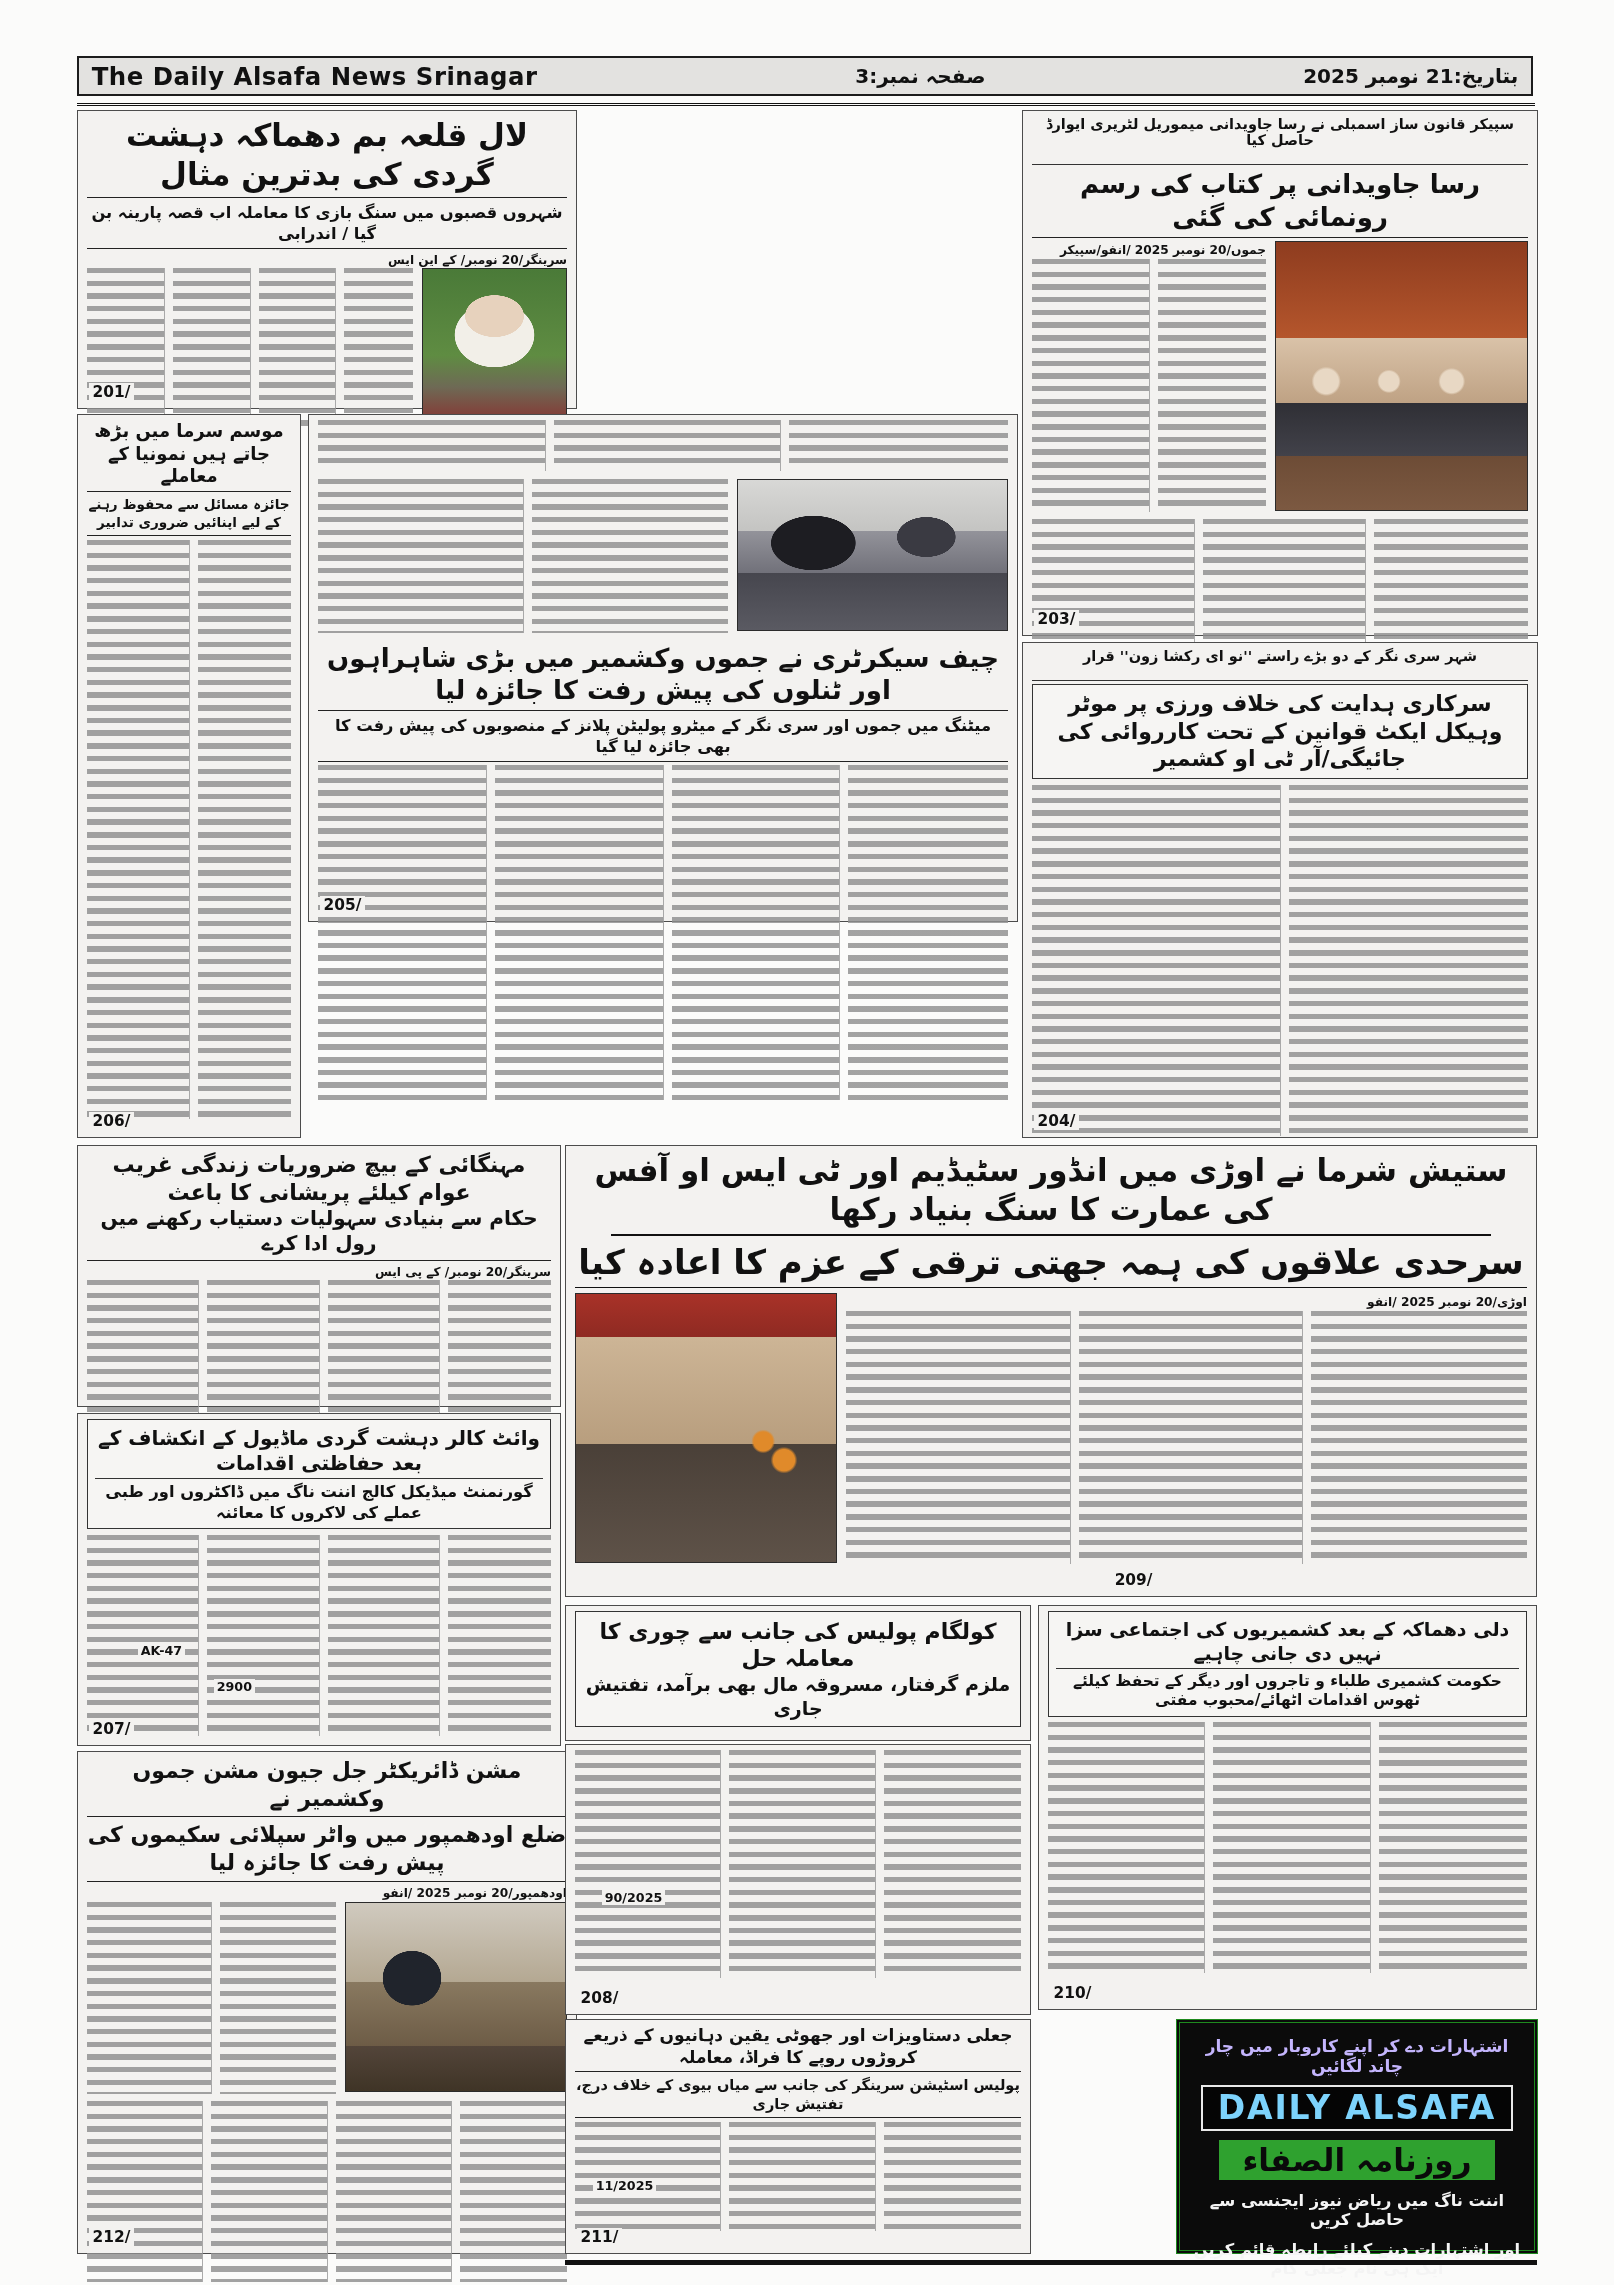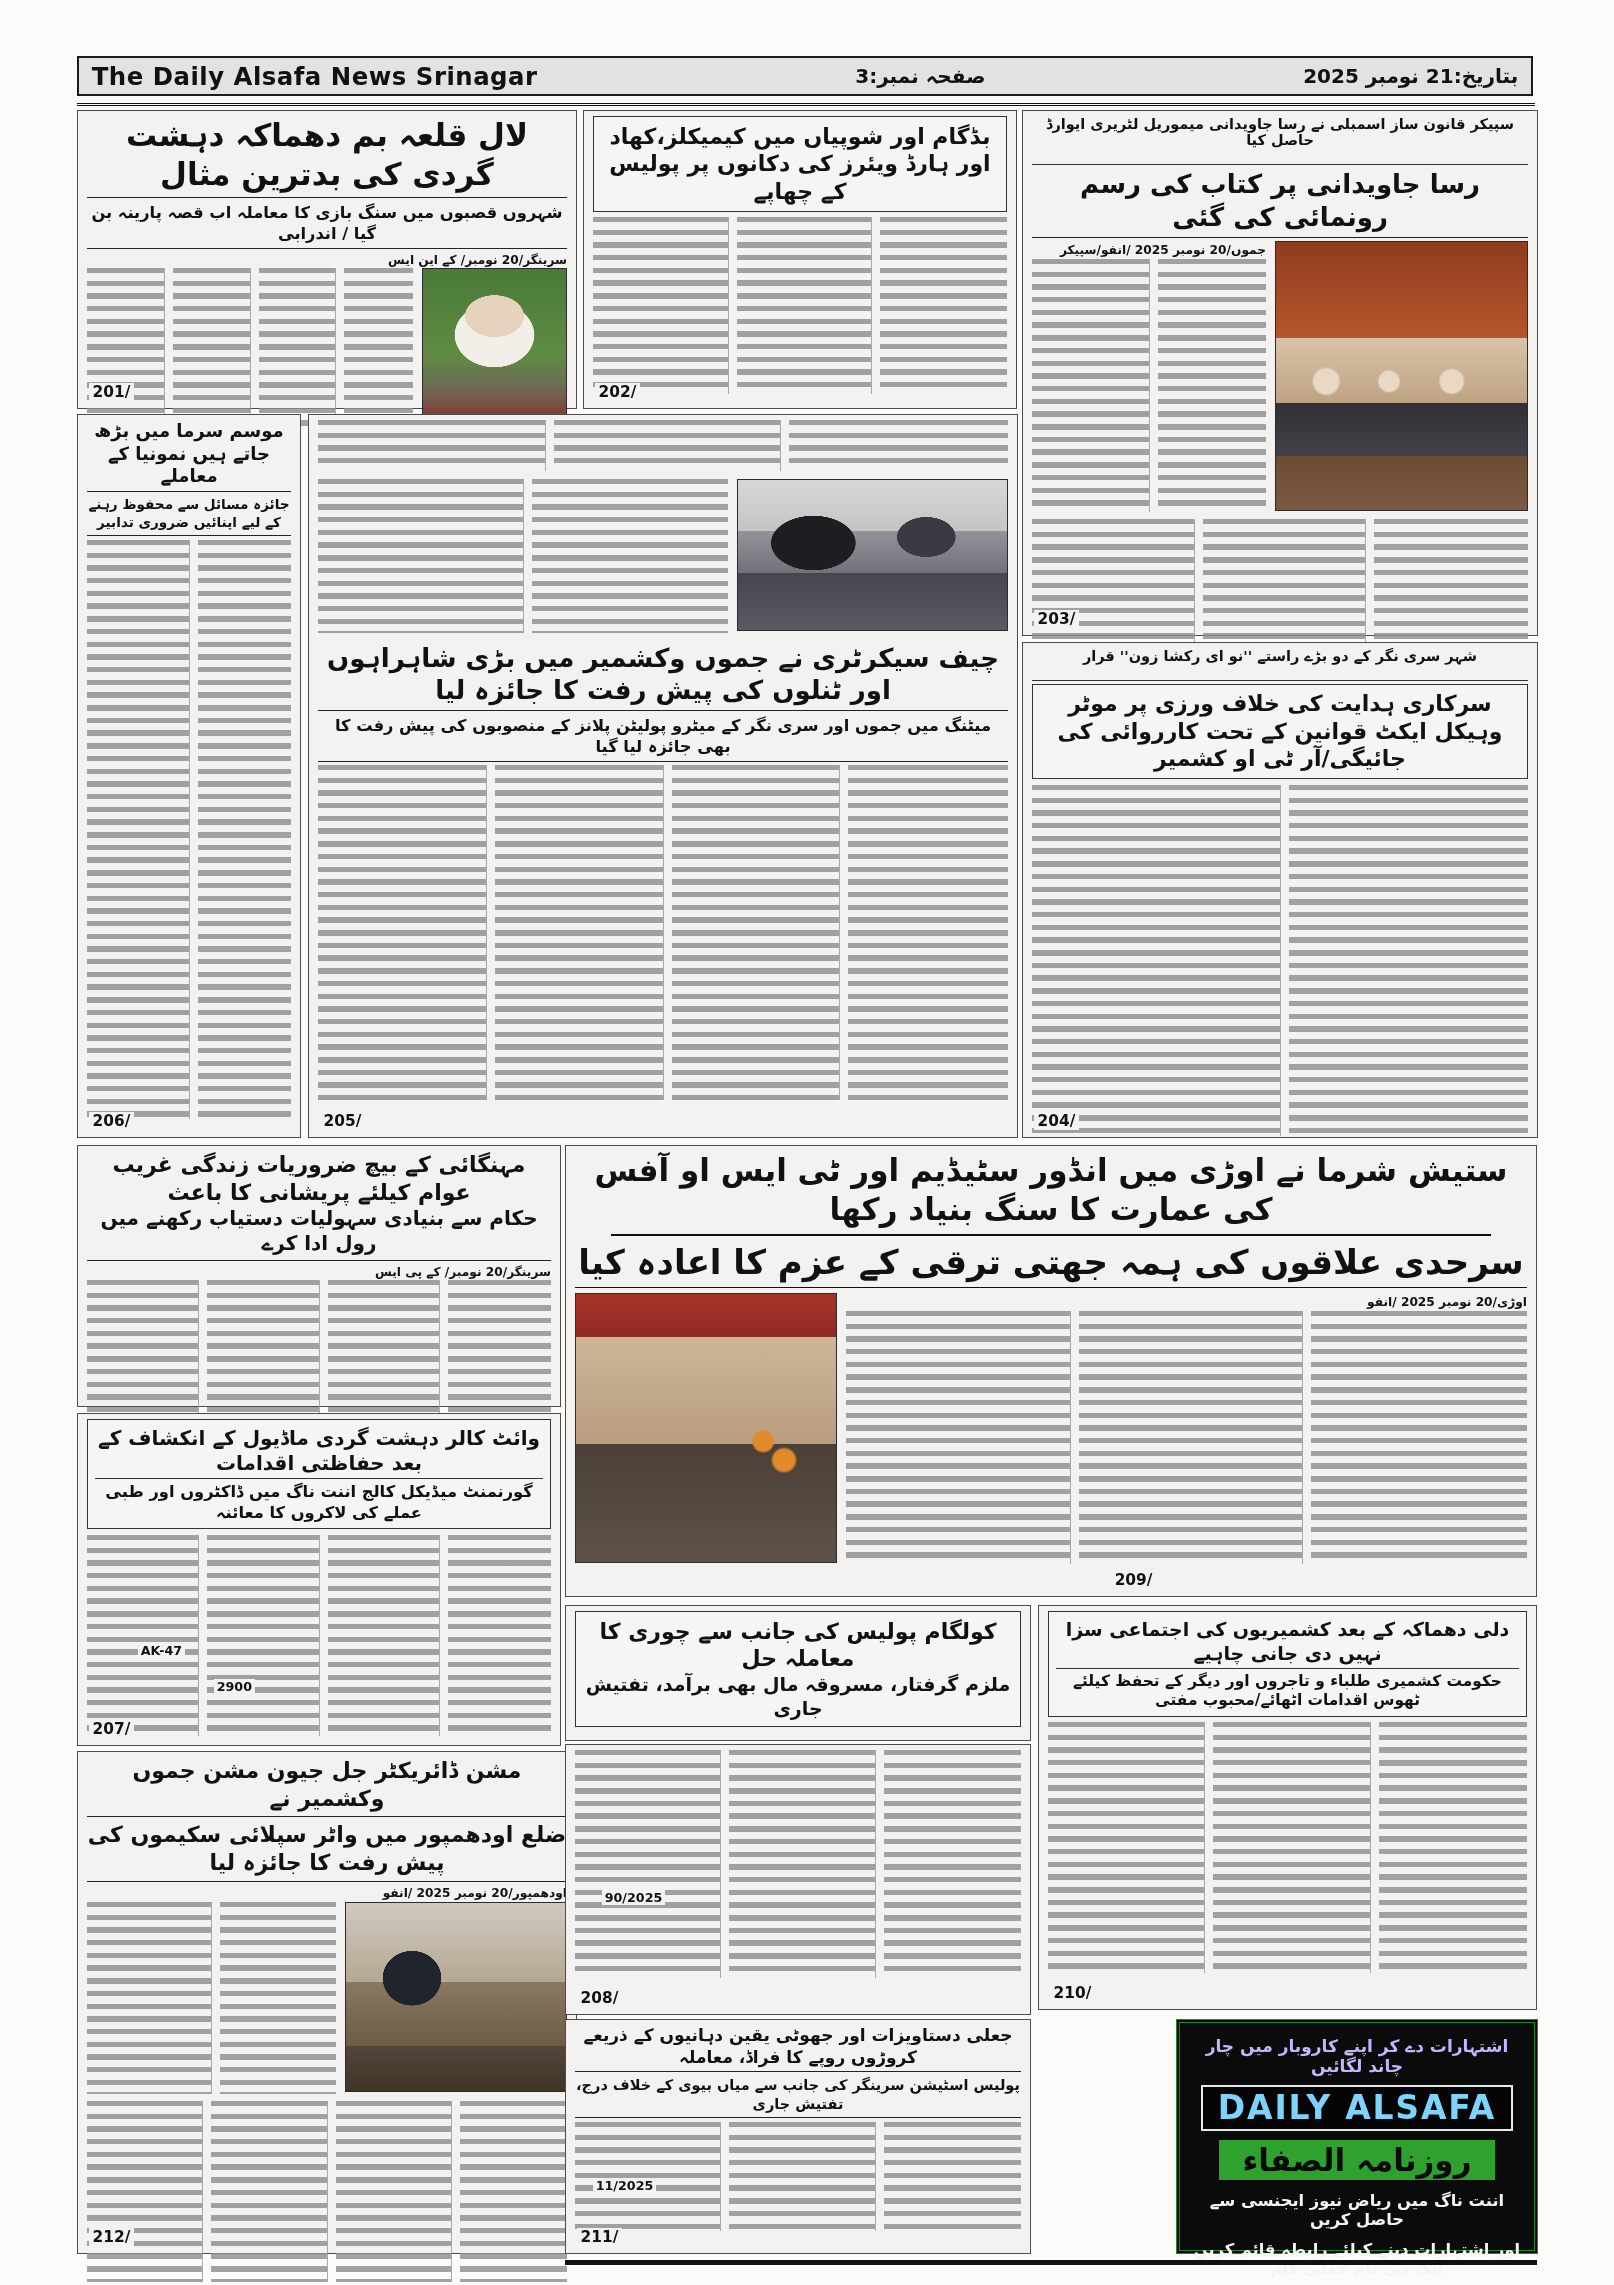--- a/index.html
+++ b/index.html
@@ -107,17 +107,6 @@
     <div class="endno">201/</div>
   </section>
 
-  <section class="art" style="left:583px;top:110px;width:434px;height:299px">
-    <div class="boxedhl">
-      <h2 class="hl hl-md">بڈگام اور شوپیاں میں کیمیکلز،کھاد اور ہارڈ ویئرز کی دکانوں پر پولیس کے چھاپے</h2>
-    </div>
-    <div class="cols" style="height:177px">
-      <div class="col"></div>
-      <div class="col"></div>
-      <div class="col"></div>
-    </div>
-    <div class="endno">202/</div>
-  </section>
 
   <section class="art" style="left:1022px;top:110px;width:516px;height:526px">
     <div class="kicker">سپیکر قانون ساز اسمبلی نے رسا جاویدانی میموریل لٹریری ایوارڈ حاصل کیا</div>

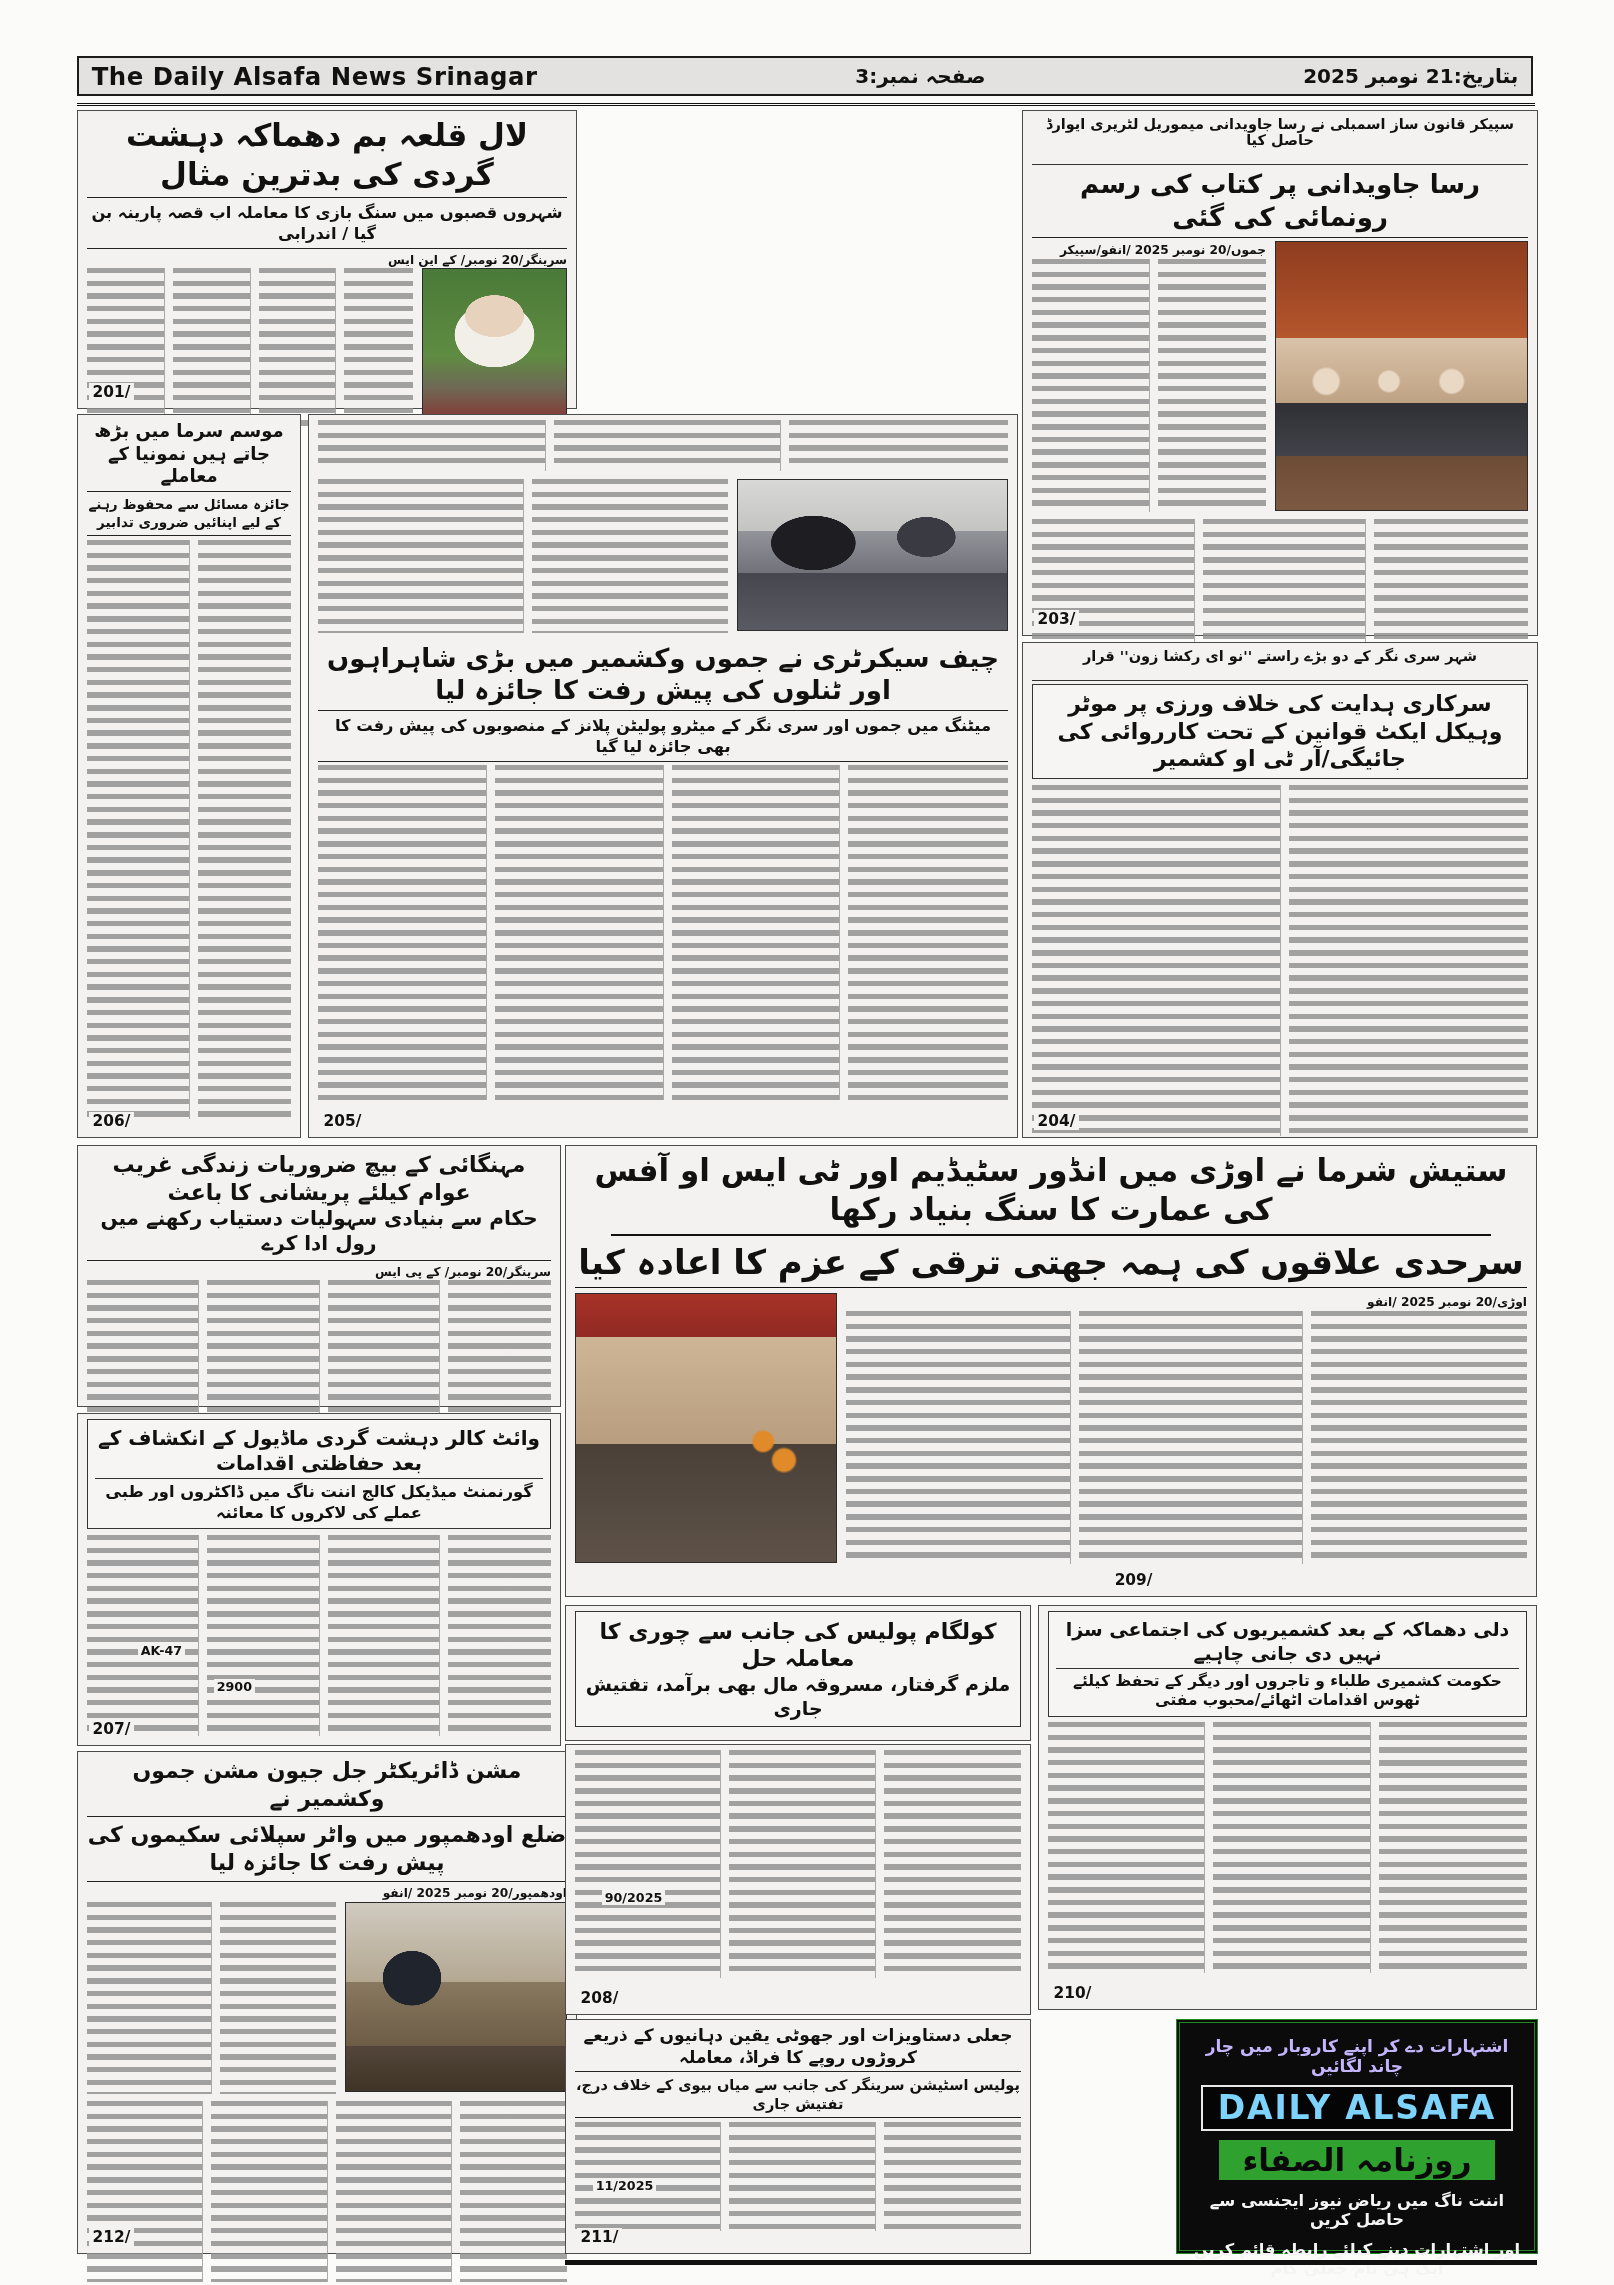--- a/index.html
+++ b/index.html
@@ -140,7 +140,7 @@
     <div class="endno">206/</div>
   </section>
 
-  <section class="art" style="left:308px;top:414px;width:710px;height:724px">
+  <section class="art" style="left:308px;top:414px;width:710px;height:508px">
     <div class="cols" style="height:51px">
       <div class="col"></div>
       <div class="col"></div>

